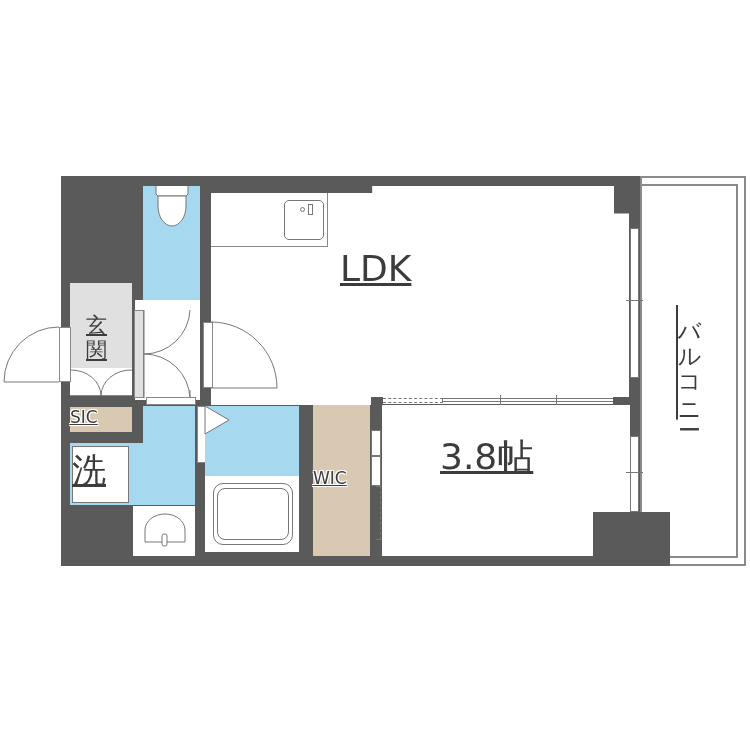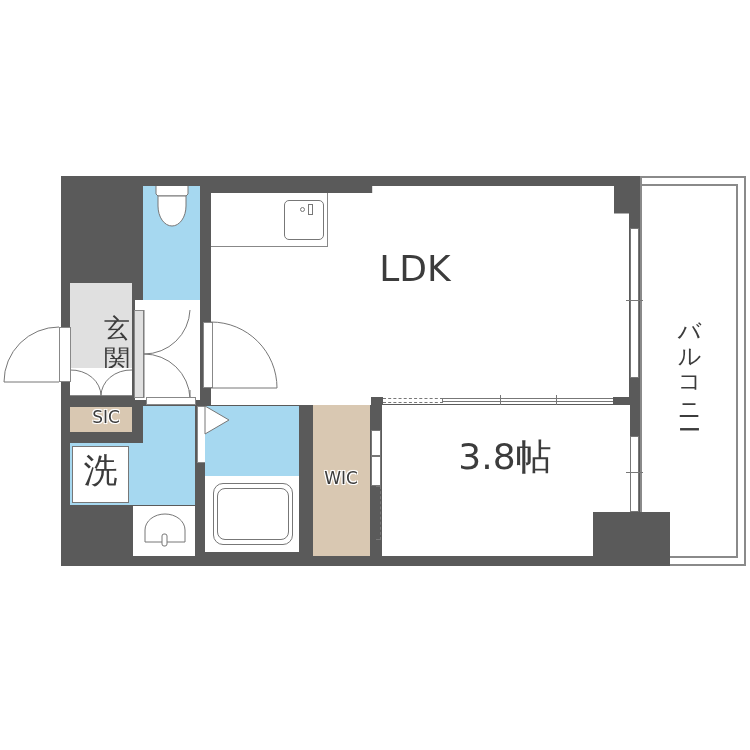--- a/index.html
+++ b/index.html
@@ -10,7 +10,7 @@
   .white{background:#ffffff;}
   .tan{background:#d9c8b2;}
   .grey{background:#e0e0e0;}
-  .lbl{color:#3c3c3c;text-align:center;position:absolute;line-height:1.05;}
+  .lbl{color:#3c3c3c;text-align:left;position:absolute;line-height:1.05;text-decoration:underline;}
   .outlined{color:#3c3c3c;text-shadow:-1px -1px 0 #fff,1px -1px 0 #fff,-1px 1px 0 #fff,1px 1px 0 #fff,0 0 2px #fff;}
   svg{position:absolute;overflow:visible;}
 </style>

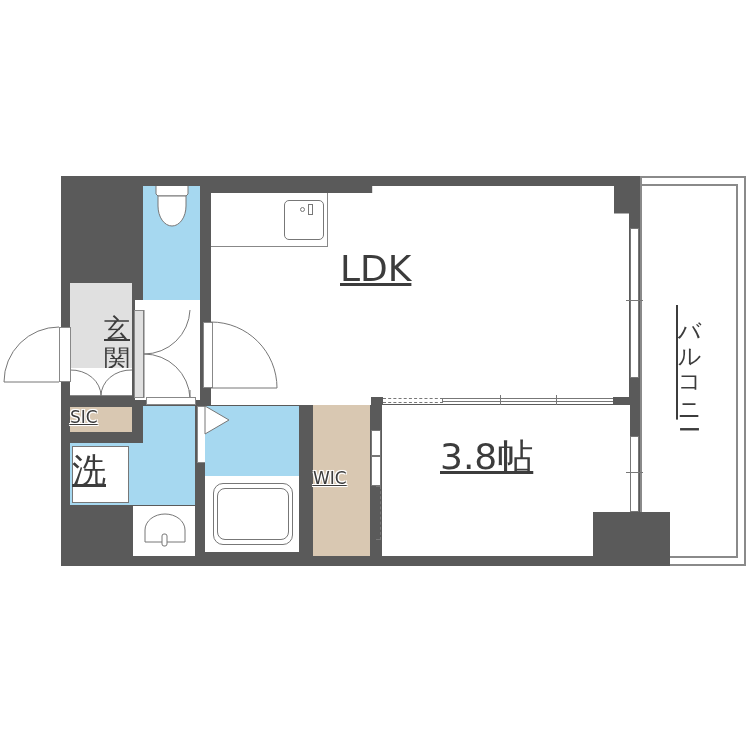--- a/index.html
+++ b/index.html
@@ -81,7 +81,7 @@
 <div class="abs white" style="left:146px;top:397px;width:50px;height:8px;border:1px solid #888;"></div>
 
 <div class="abs grey" style="left:70px;top:283px;width:62px;height:92px;"></div>
-<div class="lbl" style="left:104px;top:313px;width:26px;font-size:26px;line-height:1.2;white-space:normal;word-break:break-all;">玄関</div>
+<div class="lbl" style="left:86px;top:313px;width:26px;font-size:21px;line-height:1.2;white-space:normal;word-break:break-all;">玄関</div>
 <div class="abs white" style="left:70px;top:368px;width:62px;height:28px;border-bottom:1px solid #888;"></div>
 <svg style="left:70px;top:368px;" width="62" height="30">
   <path d="M0 2 A30 26 0 0 1 31 28" fill="none" stroke="#777"></path>

